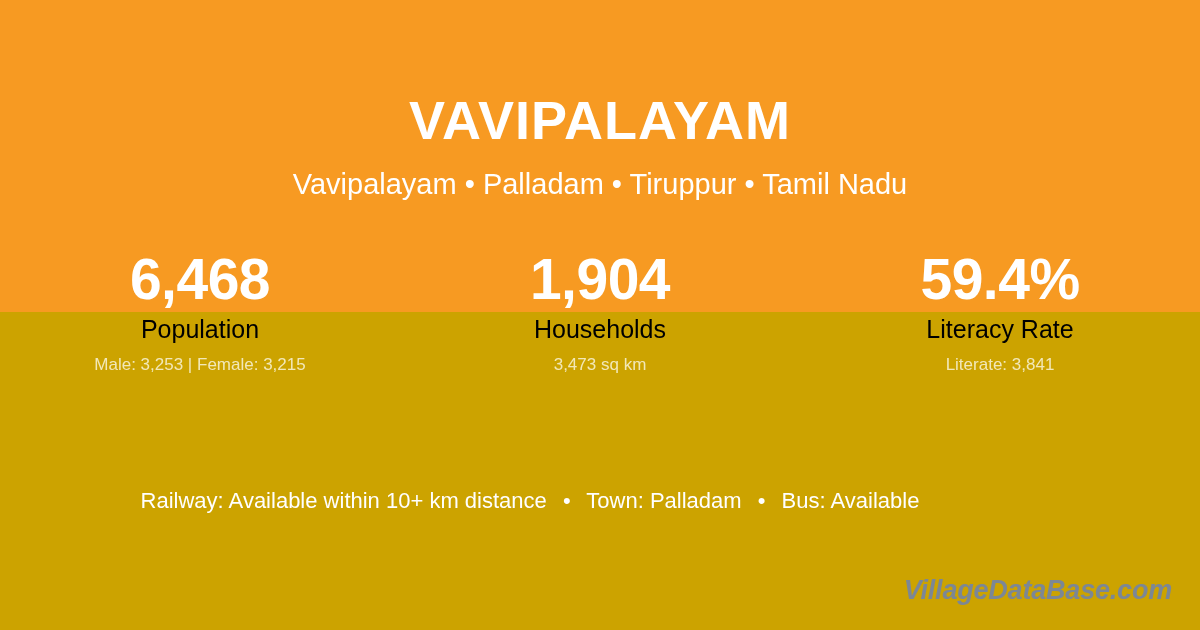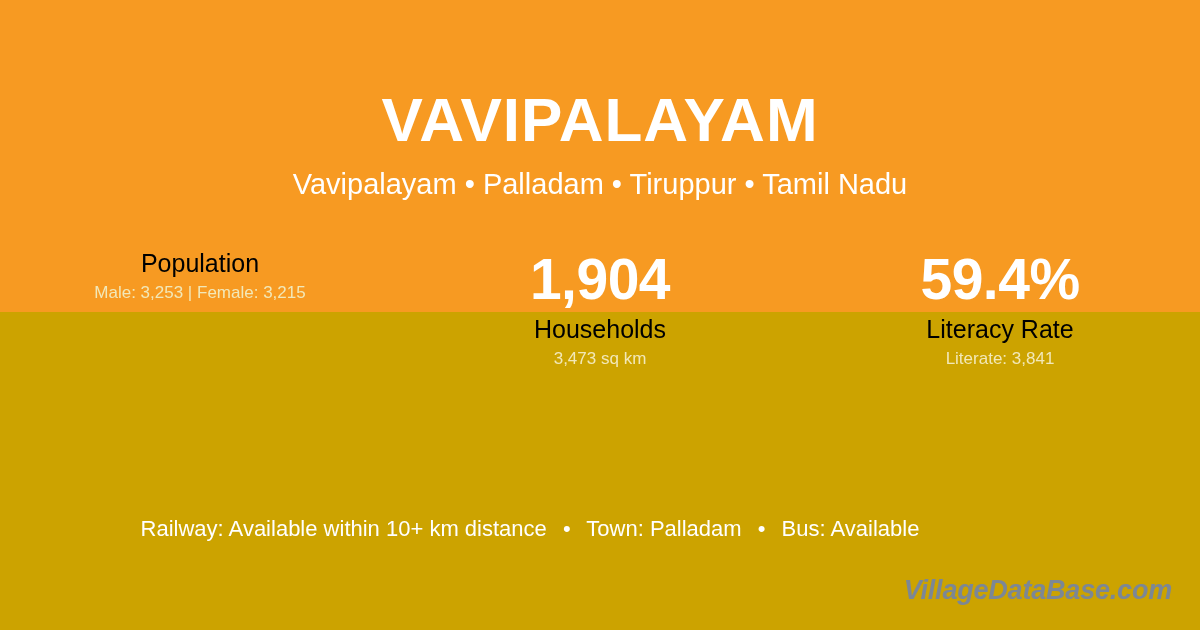--- a/index.html
+++ b/index.html
@@ -37,7 +37,7 @@
     left:0; top:78px;
     width:1200px;
     text-align:center;
-    font-size:62px;
+    font-size:54px;
     line-height:84px;
     font-weight:bold;
     color:#ffffff;

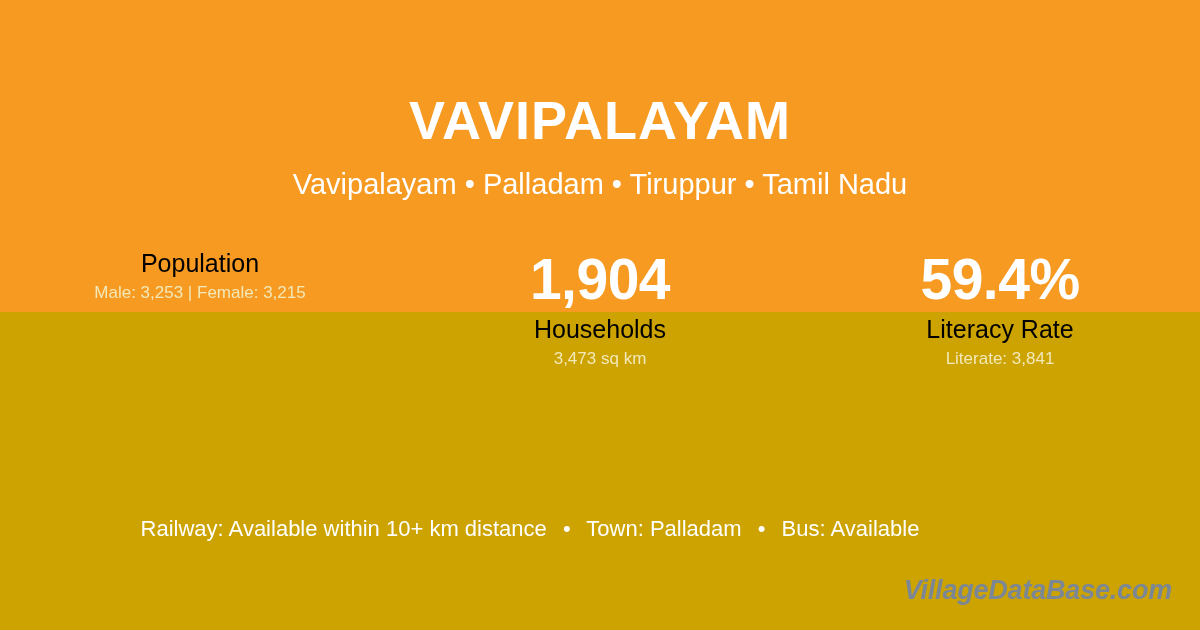--- a/index.html
+++ b/index.html
@@ -151,6 +151,7 @@
   <div class="stats">
 
     <div class="stat">
+      <div class="stat-value">6,468</div>
       <div class="stat-label">Population</div>
       <div class="stat-sub">Male: 3,253 | Female: 3,215</div>
     </div>

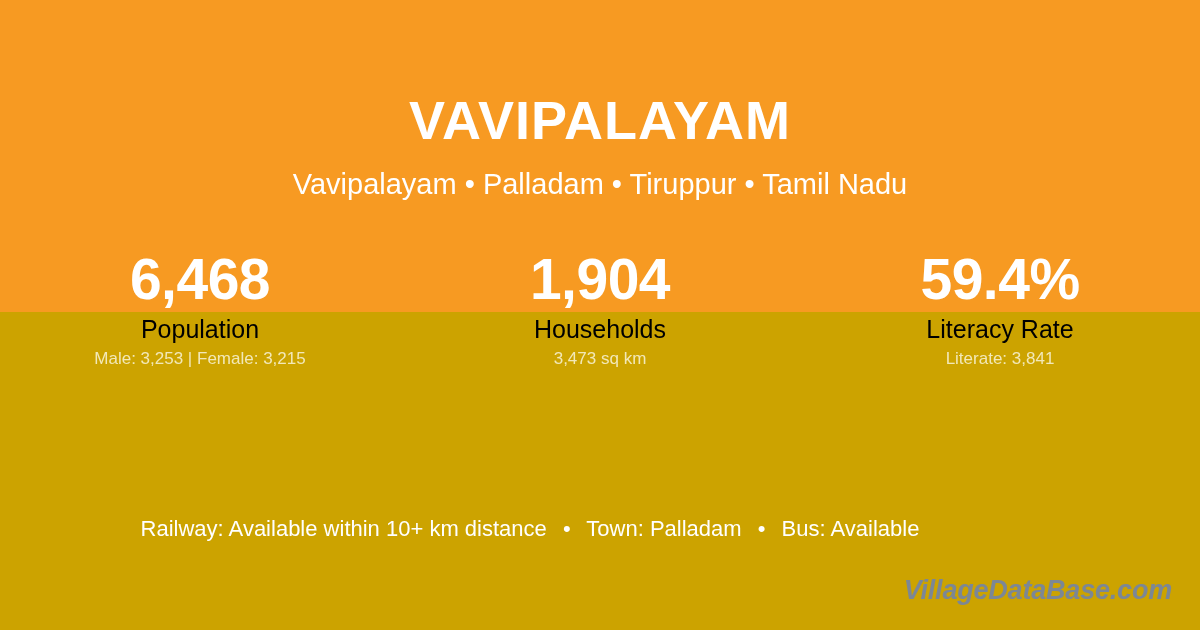--- a/index.html
+++ b/index.html
@@ -92,6 +92,7 @@
     line-height:26px;
     font-weight:normal;
     color:#f2e8b8;
+    margin-top:6px;
   }
 
   

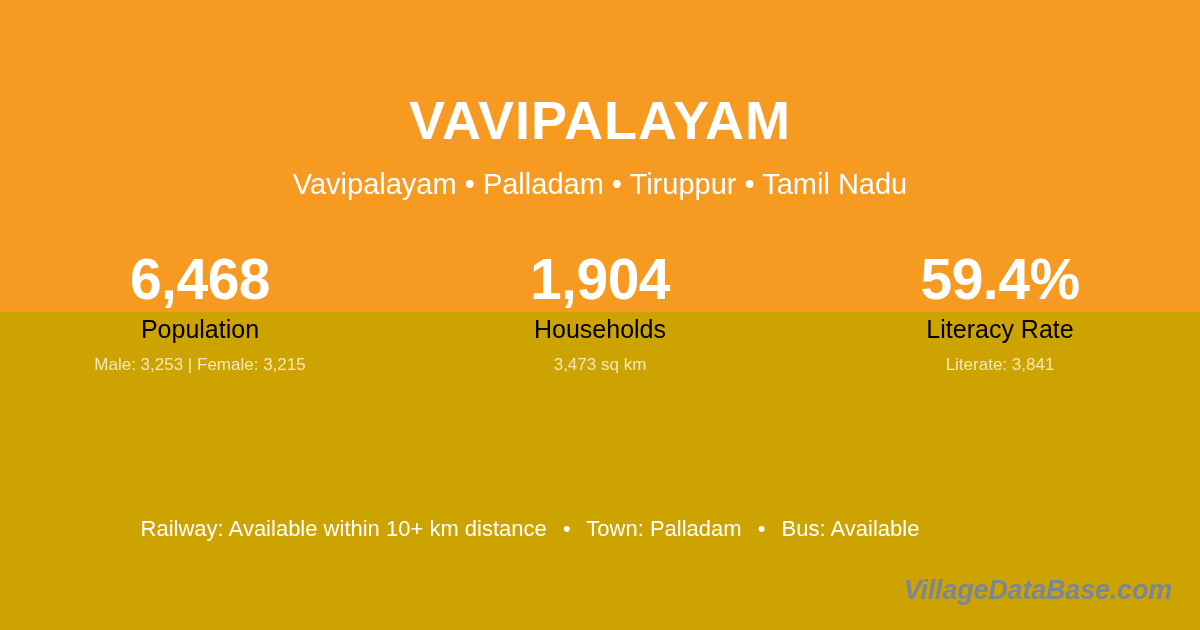--- a/index.html
+++ b/index.html
@@ -104,7 +104,6 @@
     font-size:22px;
     line-height:30px;
     color:#ffffff;
-    margin-top:28px;
   }
 
   .infra .sep { padding:0 10px; }

